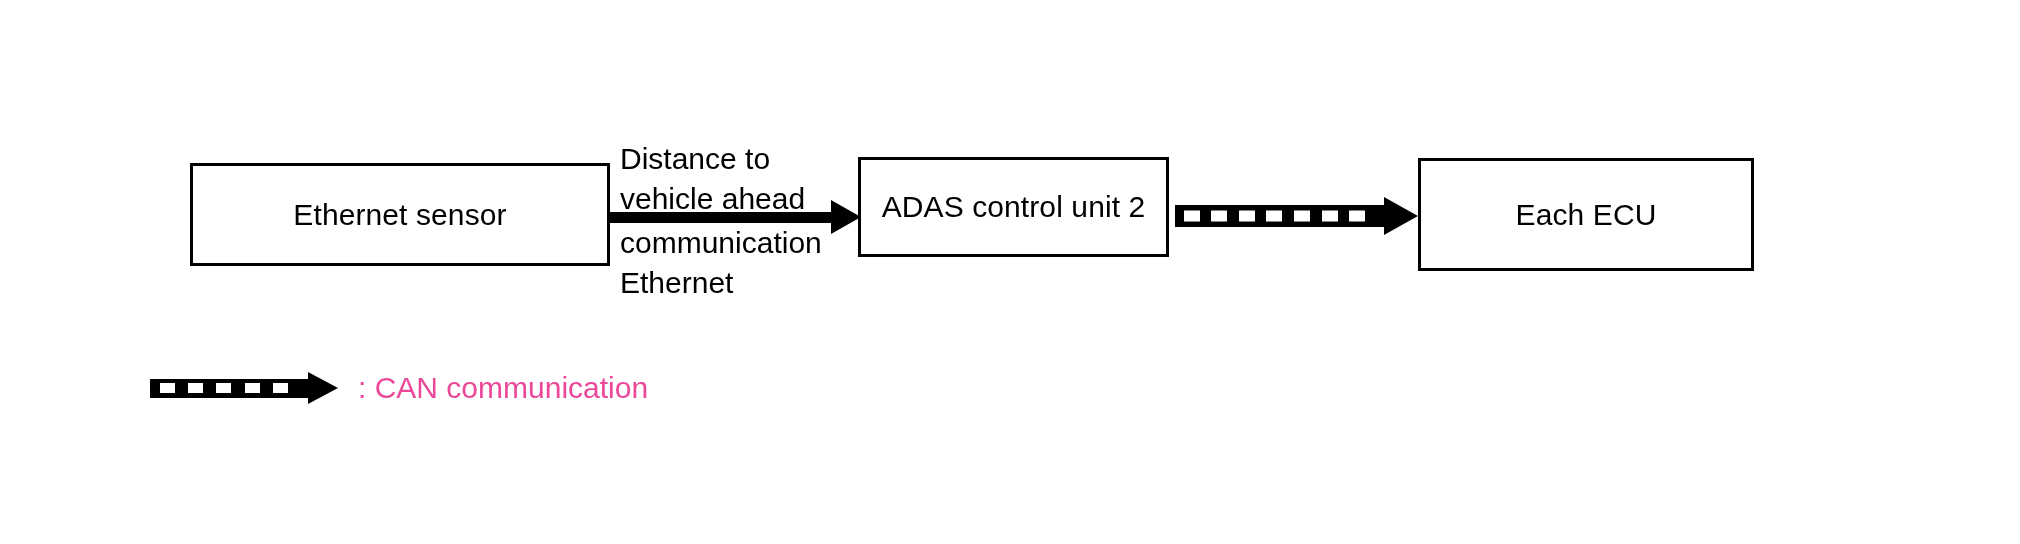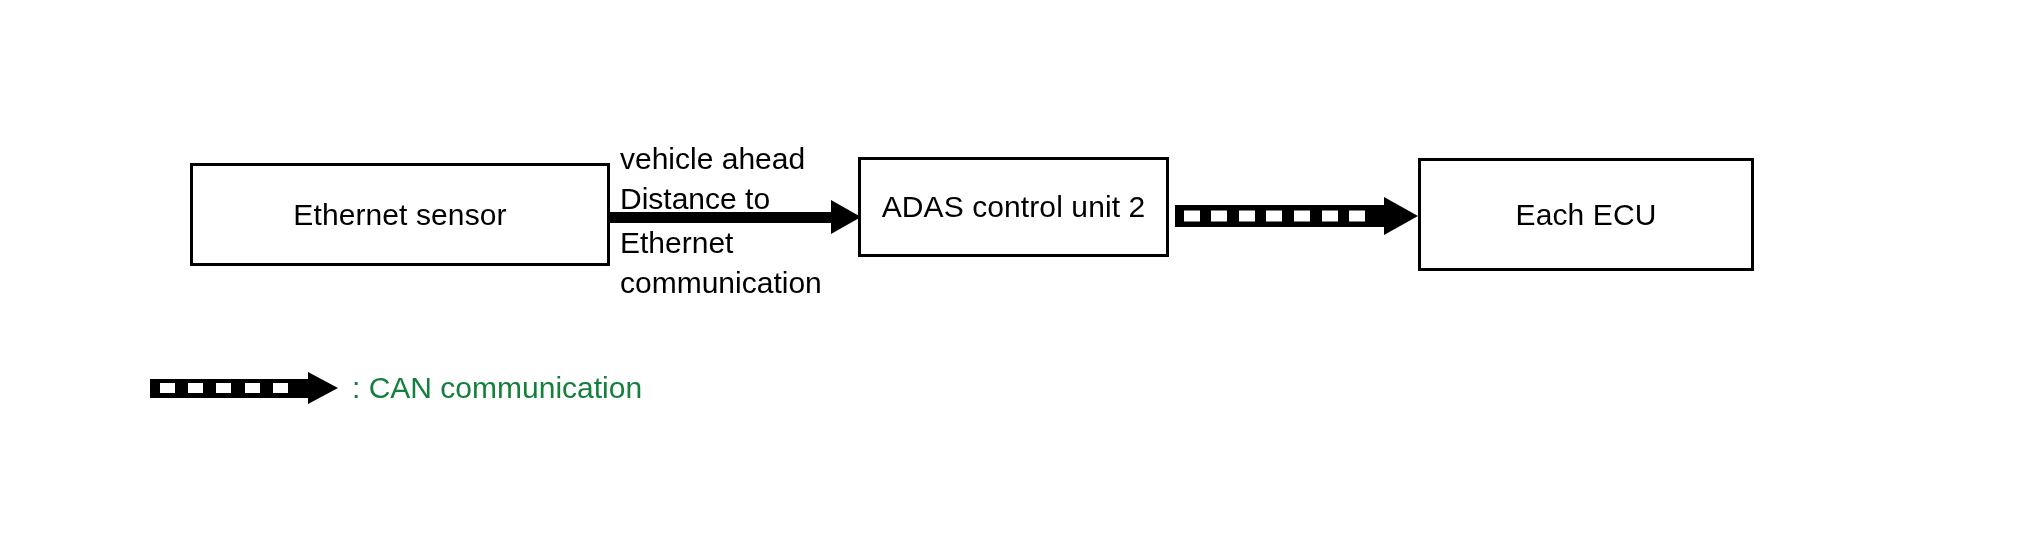--- a/index.html
+++ b/index.html
@@ -204,8 +204,8 @@
   </div>
 
   <div class="edge-text-top">
+    <div>Distance to</div>
     <div>vehicle ahead</div>
-    <div>Distance to</div>
   </div>
 
   <div class="solid-arrow" id="arrow-ethernet">

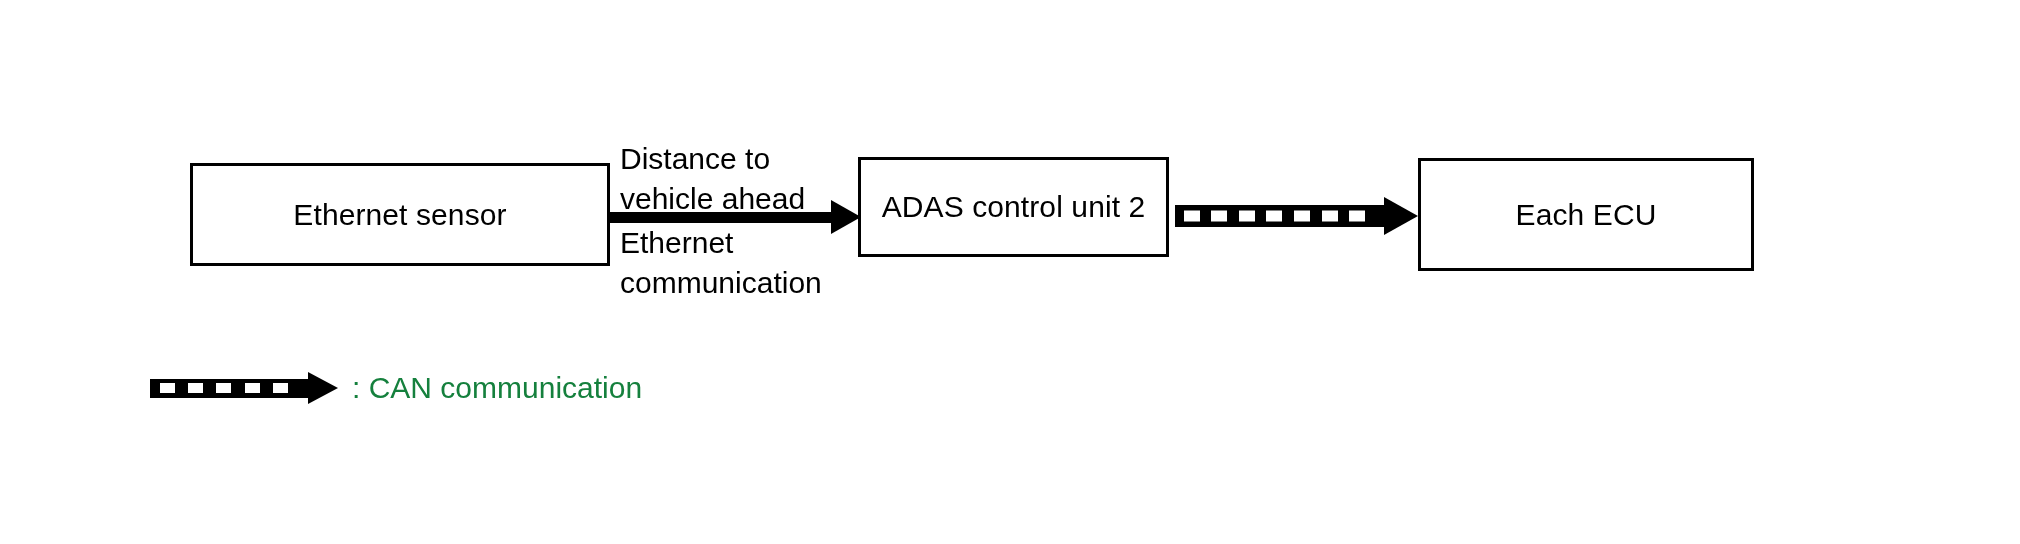--- a/index.html
+++ b/index.html
@@ -214,8 +214,8 @@
   </div>
 
   <div class="edge-text-bottom">
+    <div>communication</div>
     <div>Ethernet</div>
-    <div>communication</div>
   </div>
 
   <div class="block-box" id="box-adas-control-unit">

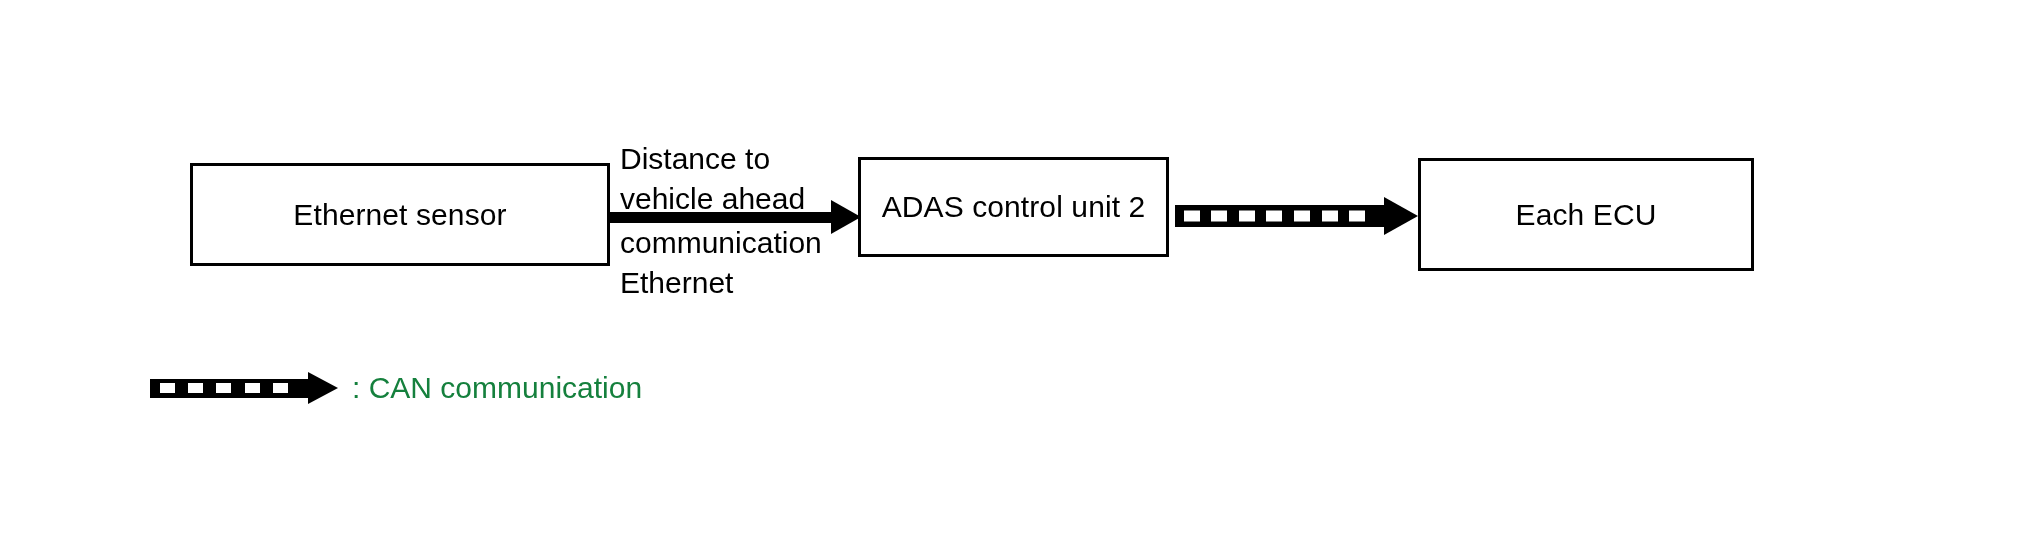--- a/index.html
+++ b/index.html
@@ -189,8 +189,8 @@
   #legend-label {
     font-size: 30px;
     line-height: 1;
-    color: #15803d;
-    margin-left: 14px;
+    color: #ec4899;
+    margin-left: 20px;
     white-space: nowrap;
   }
 </style>

